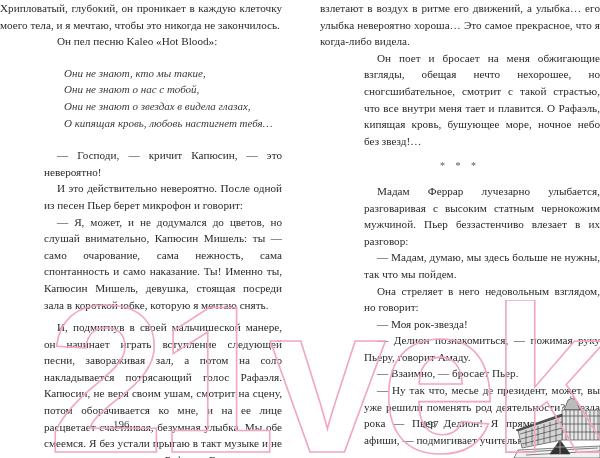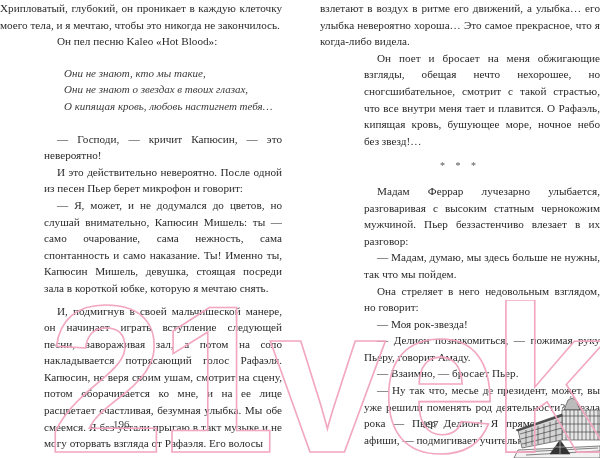--- a/index.html
+++ b/index.html
@@ -116,6 +116,7 @@
 
       <div class="poem">
         <div>Они не знают, кто мы такие,</div>
+        <div>Они не знают о нас с тобой,</div>
         <div>Они не знают о звездах в твоих глазах,</div>
         <div>О кипящая кровь, любовь настигнет тебя…</div>
       </div>

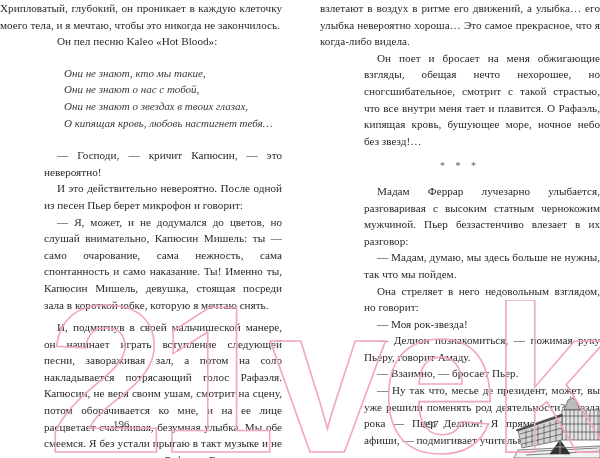--- a/index.html
+++ b/index.html
@@ -117,7 +117,7 @@
       <div class="poem">
         <div>Они не знают, кто мы такие,</div>
         <div>Они не знают о нас с тобой,</div>
-        <div>Они не знают о звездах в твоих глазах,</div>
+        <div>Они не знают о звездах в видела глазах,</div>
         <div>О кипящая кровь, любовь настигнет тебя…</div>
       </div>
 

